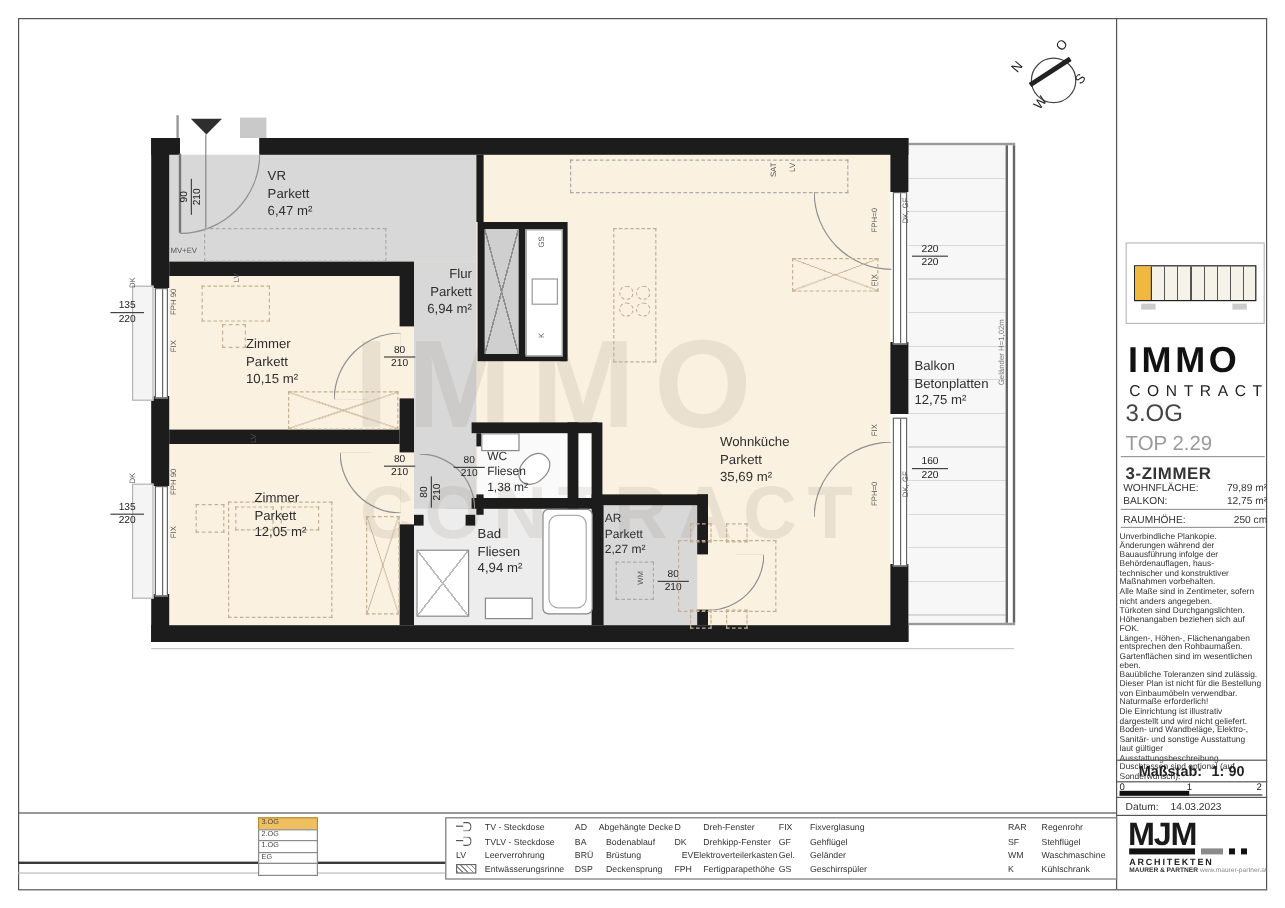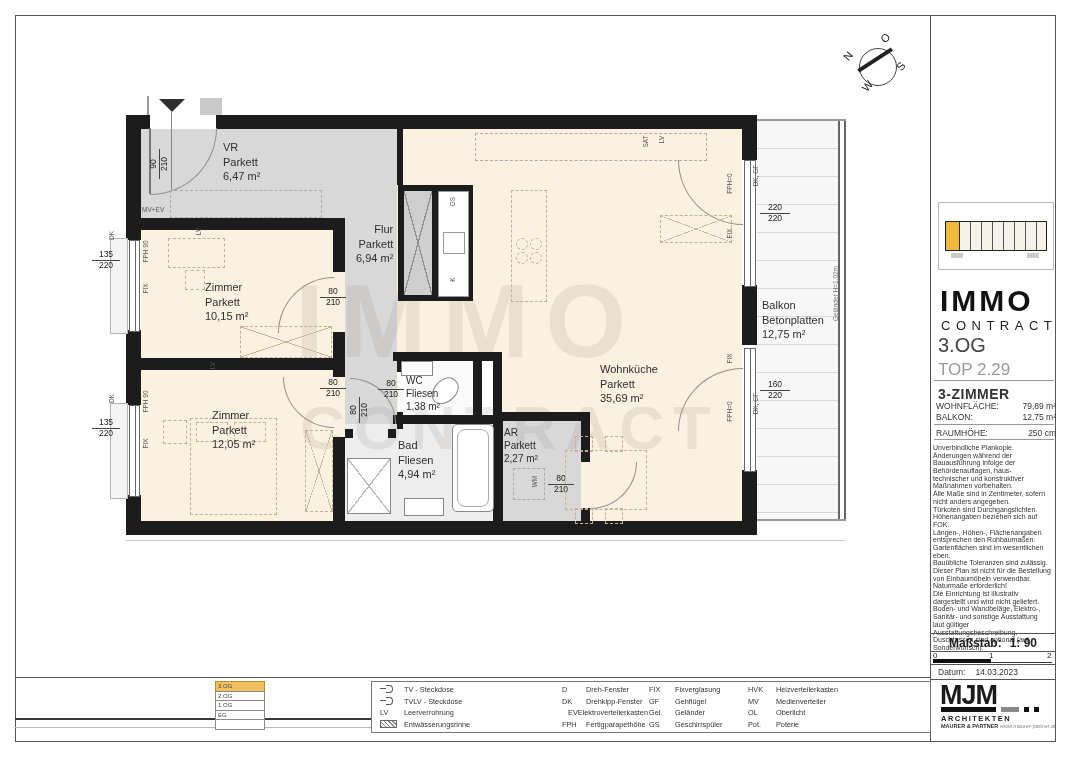--- a/index.html
+++ b/index.html
@@ -396,6 +396,24 @@
         <span class="lglb">Entwässerungsrinne</span>
       </div>
   </div>
+  <div class="lgcol" style="left:479px;width:82px;">
+    <div class="lgrow">
+        <span class="lgab" style="width:26px;">AD</span>
+        <span class="lglb">Abgehängte Decke</span>
+      </div>
+    <div class="lgrow">
+        <span class="lgab" style="width:26px;">BA</span>
+        <span class="lglb">Bodenablauf</span>
+      </div>
+    <div class="lgrow">
+        <span class="lgab" style="width:26px;">BRÜ</span>
+        <span class="lglb">Brüstung</span>
+      </div>
+    <div class="lgrow">
+        <span class="lgab" style="width:26px;">DSP</span>
+        <span class="lglb">Deckensprung</span>
+      </div>
+  </div>
   <div class="lgcol" style="left:562px;width:86px;">
     <div class="lgrow">
         <span class="lgab" style="width:24px;">D</span>

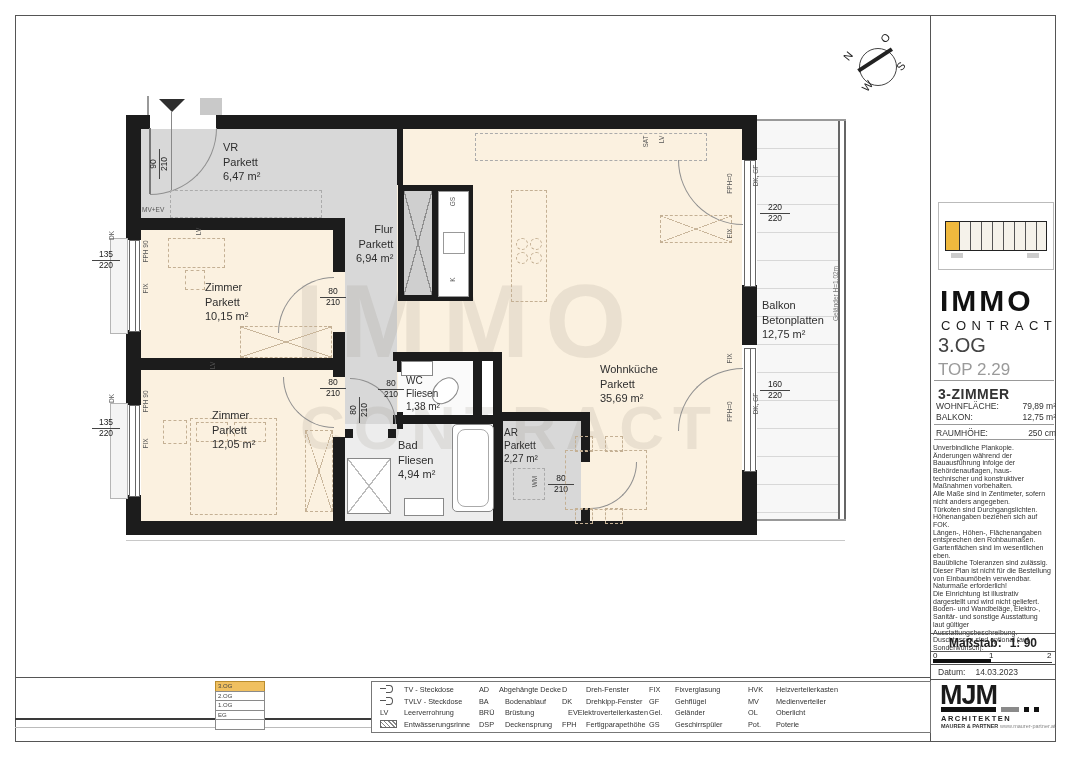--- a/index.html
+++ b/index.html
@@ -450,24 +450,6 @@
         <span class="lglb">Geschirrspüler</span>
       </div>
   </div>
-  <div class="lgcol" style="left:748px;width:90px;">
-    <div class="lgrow">
-        <span class="lgab" style="width:28px;">HVK</span>
-        <span class="lglb">Heizverteilerkasten</span>
-      </div>
-    <div class="lgrow">
-        <span class="lgab" style="width:28px;">MV</span>
-        <span class="lglb">Medienverteiler</span>
-      </div>
-    <div class="lgrow">
-        <span class="lgab" style="width:28px;">OL</span>
-        <span class="lglb">Oberlicht</span>
-      </div>
-    <div class="lgrow">
-        <span class="lgab" style="width:28px;">Pot.</span>
-        <span class="lglb">Poterie</span>
-      </div>
-  </div>
 
   <div class="abs" style="left:15px;top:718px;width:356px;height:2px;background:#3a3a3a;"></div>
   <div class="abs" style="left:15px;top:727px;width:356px;height:1px;background:#bbb;"></div>

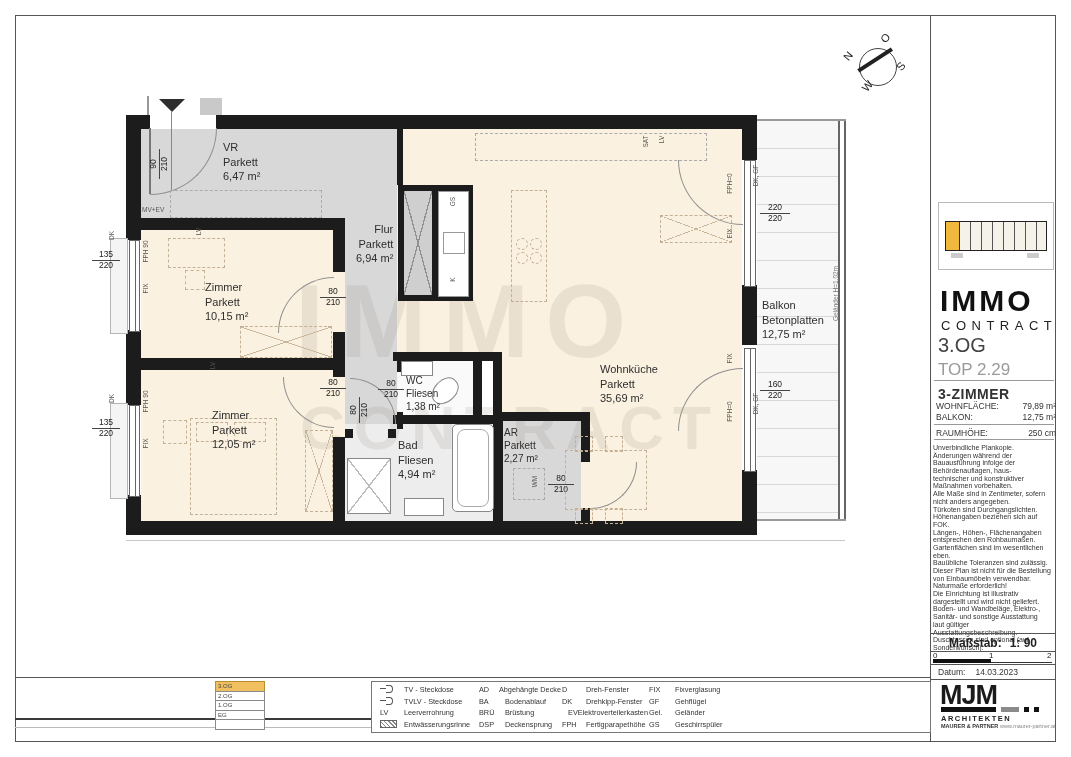--- a/index.html
+++ b/index.html
@@ -450,6 +450,24 @@
         <span class="lglb">Geschirrspüler</span>
       </div>
   </div>
+  <div class="lgcol" style="left:840px;width:88px;">
+    <div class="lgrow">
+        <span class="lgab" style="width:28px;">RAR</span>
+        <span class="lglb">Regenrohr</span>
+      </div>
+    <div class="lgrow">
+        <span class="lgab" style="width:28px;">SF</span>
+        <span class="lglb">Stehflügel</span>
+      </div>
+    <div class="lgrow">
+        <span class="lgab" style="width:28px;">WM</span>
+        <span class="lglb">Waschmaschine</span>
+      </div>
+    <div class="lgrow">
+        <span class="lgab" style="width:28px;">K</span>
+        <span class="lglb">Kühlschrank</span>
+      </div>
+  </div>
 
   <div class="abs" style="left:15px;top:718px;width:356px;height:2px;background:#3a3a3a;"></div>
   <div class="abs" style="left:15px;top:727px;width:356px;height:1px;background:#bbb;"></div>

